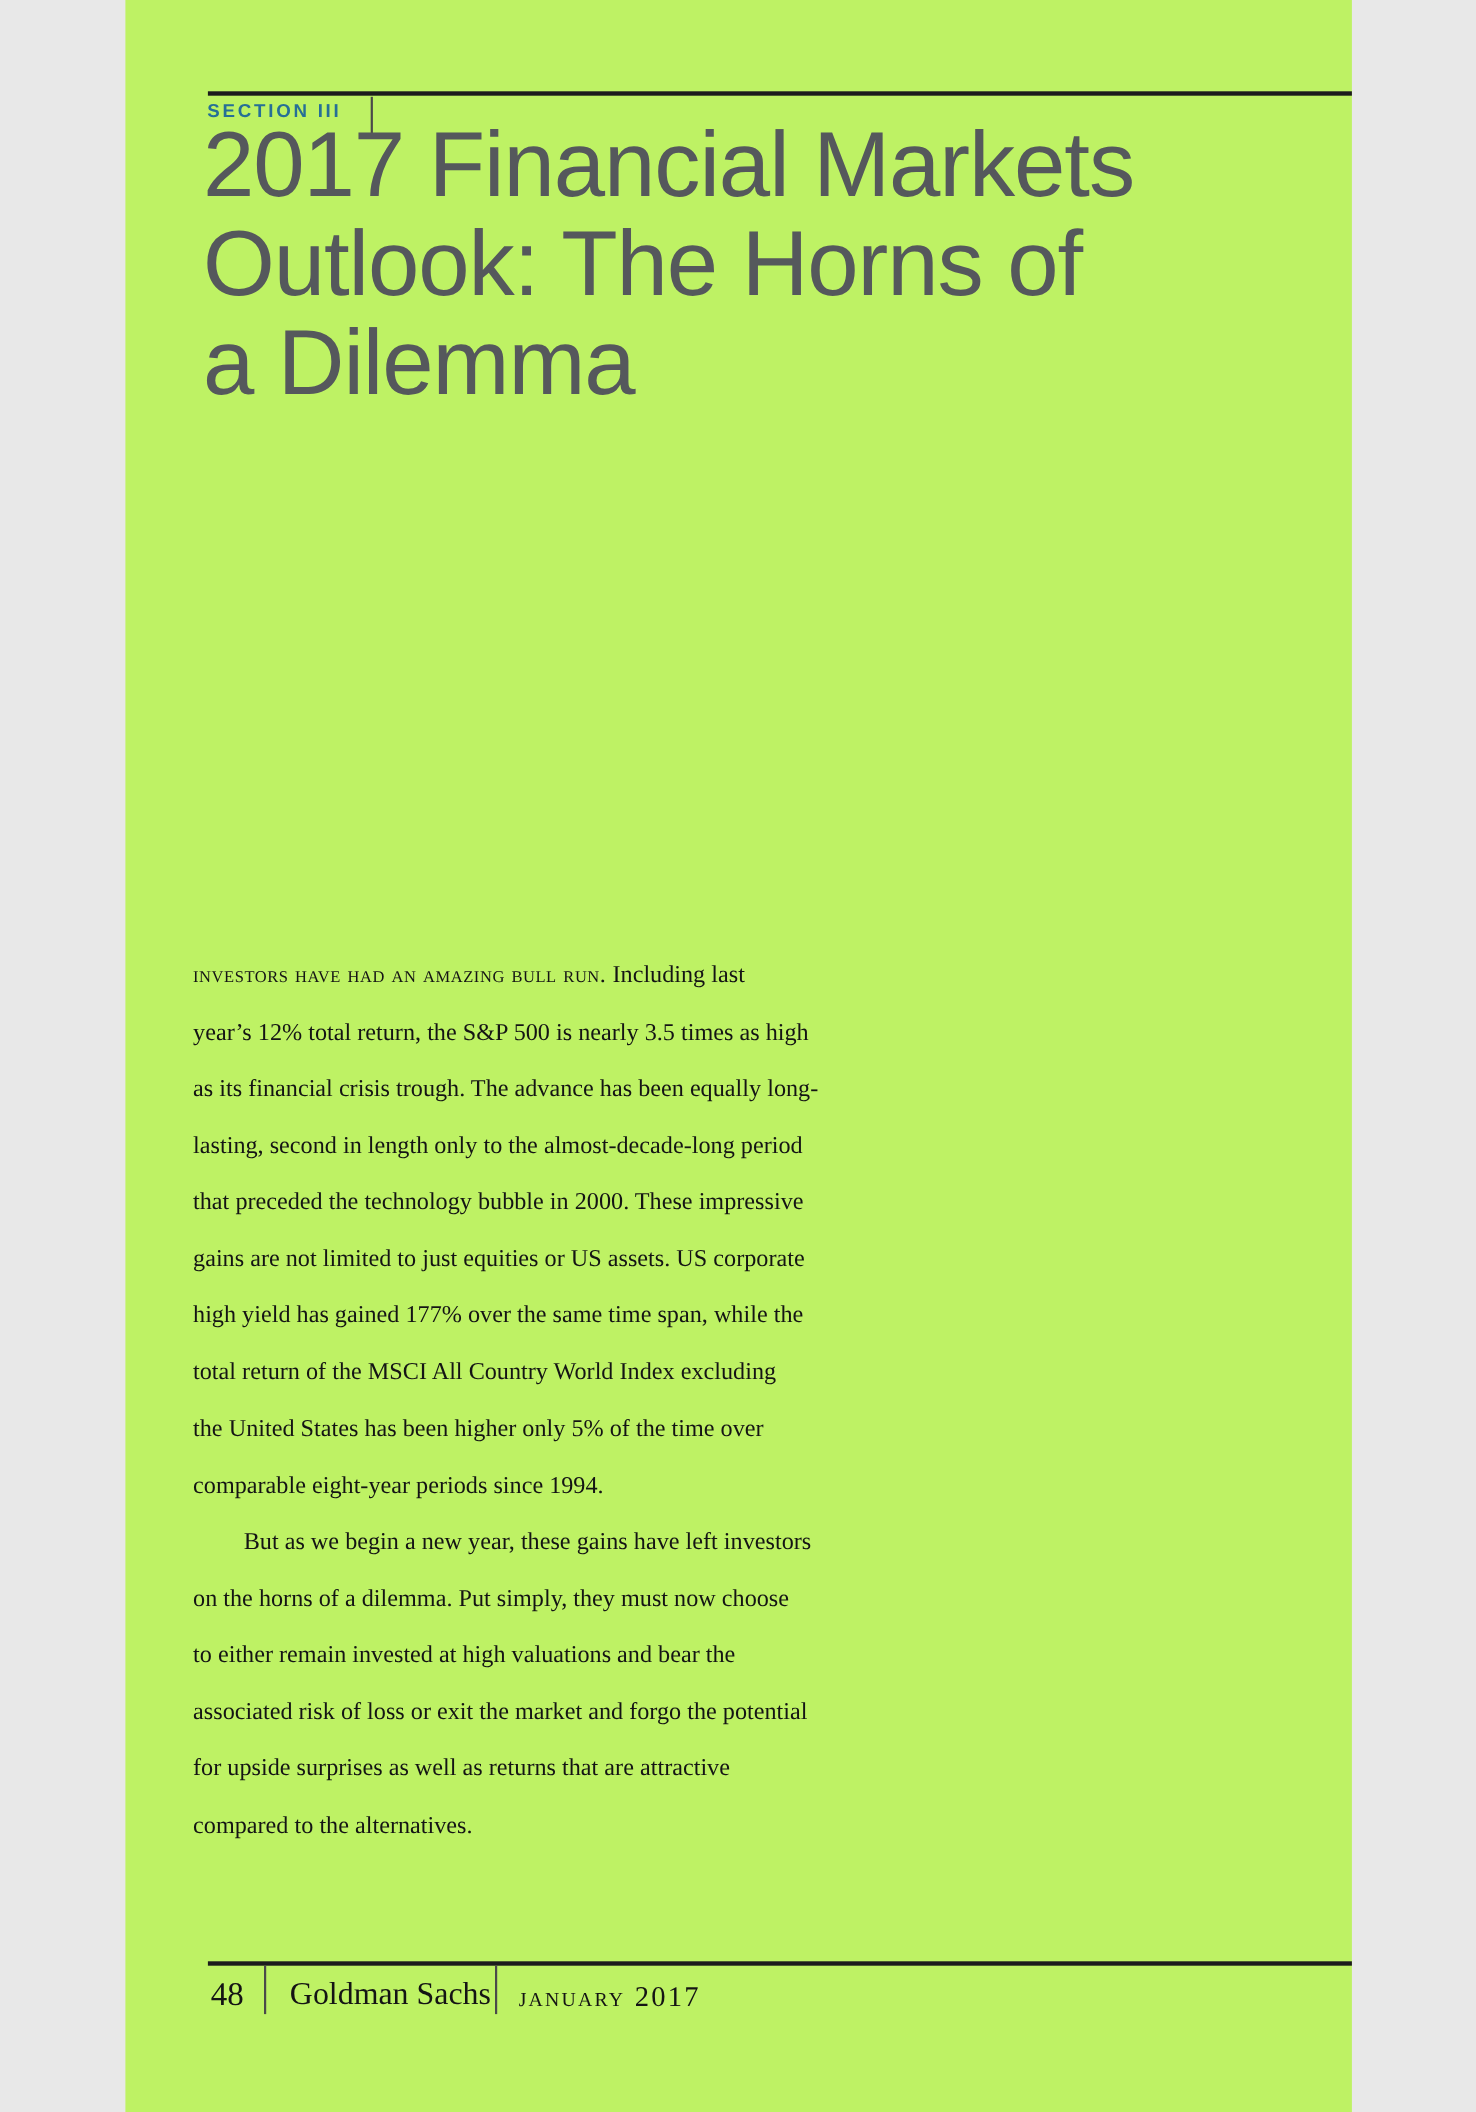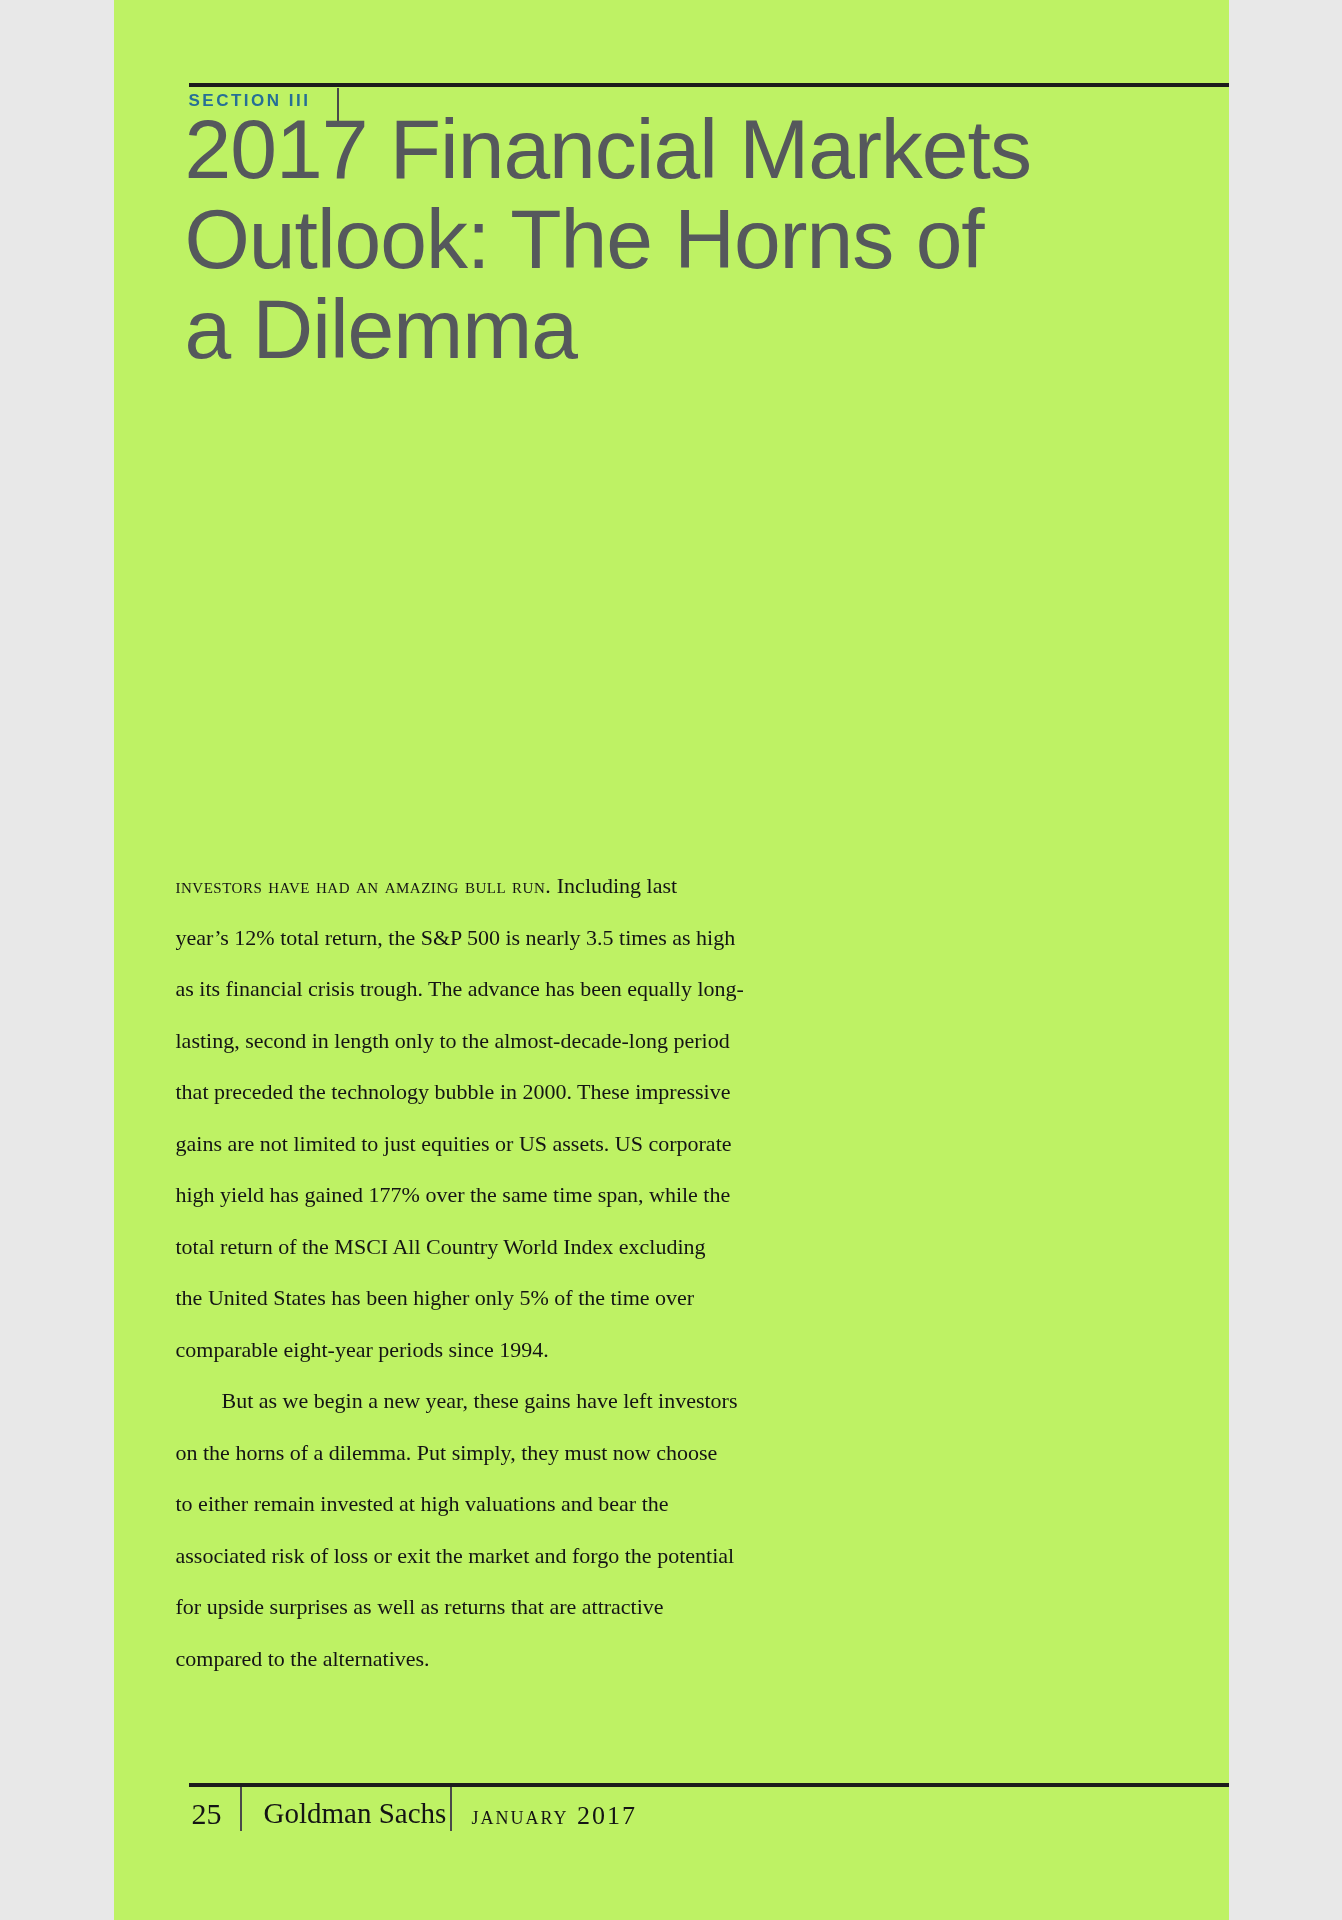--- a/index.html
+++ b/index.html
@@ -114,7 +114,7 @@
 
   <div class="footer-rule"></div>
 
-  <div class="footer-item footer-page-number">25</div>
+  <div class="footer-item footer-page-number">48</div>
 
   <div class="footer-divider footer-divider-1"></div>
 

